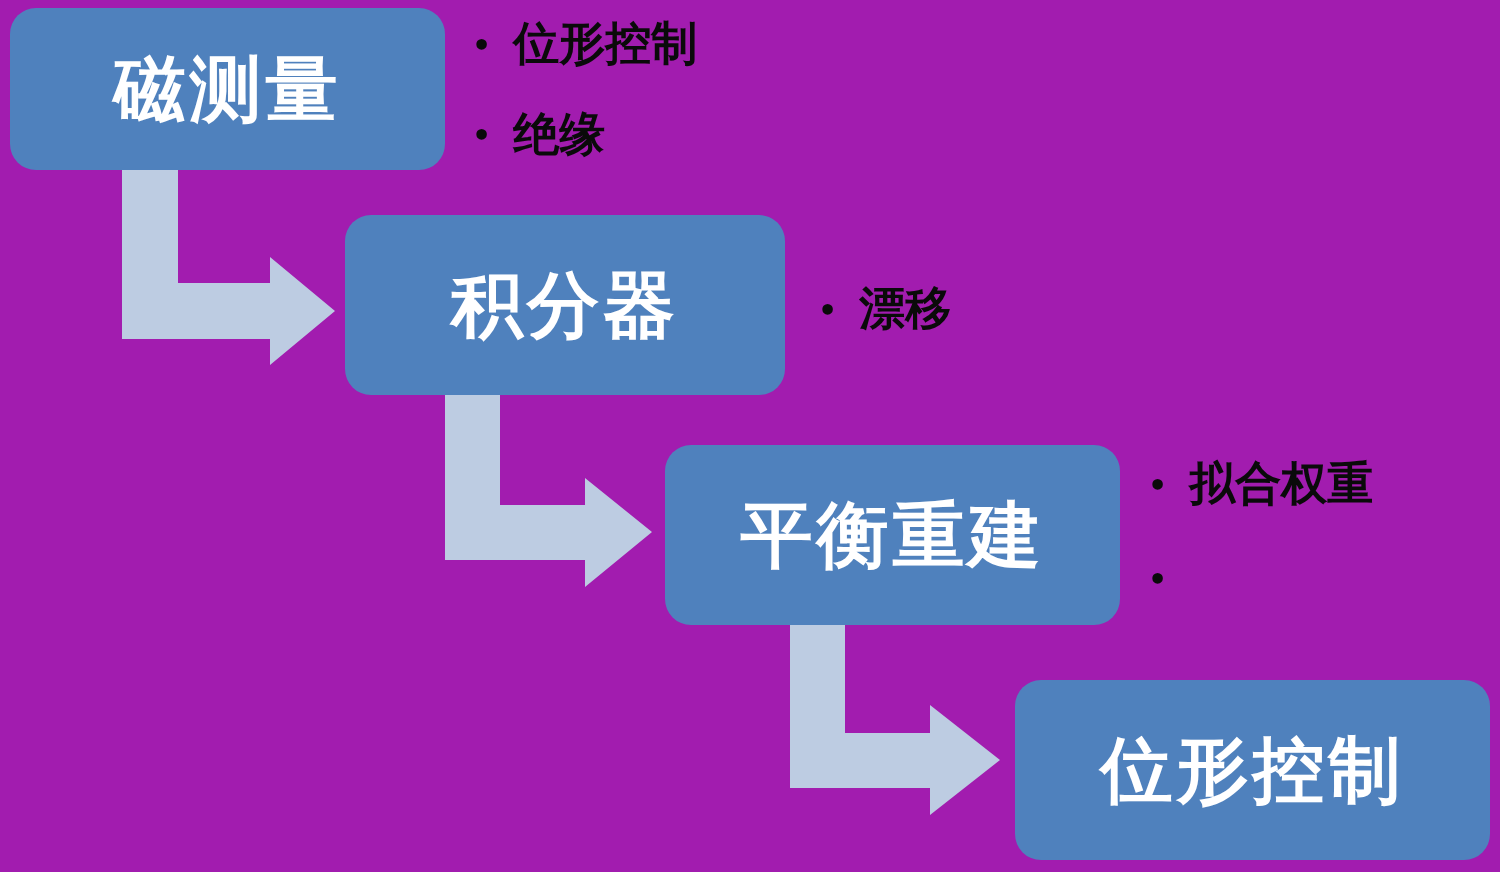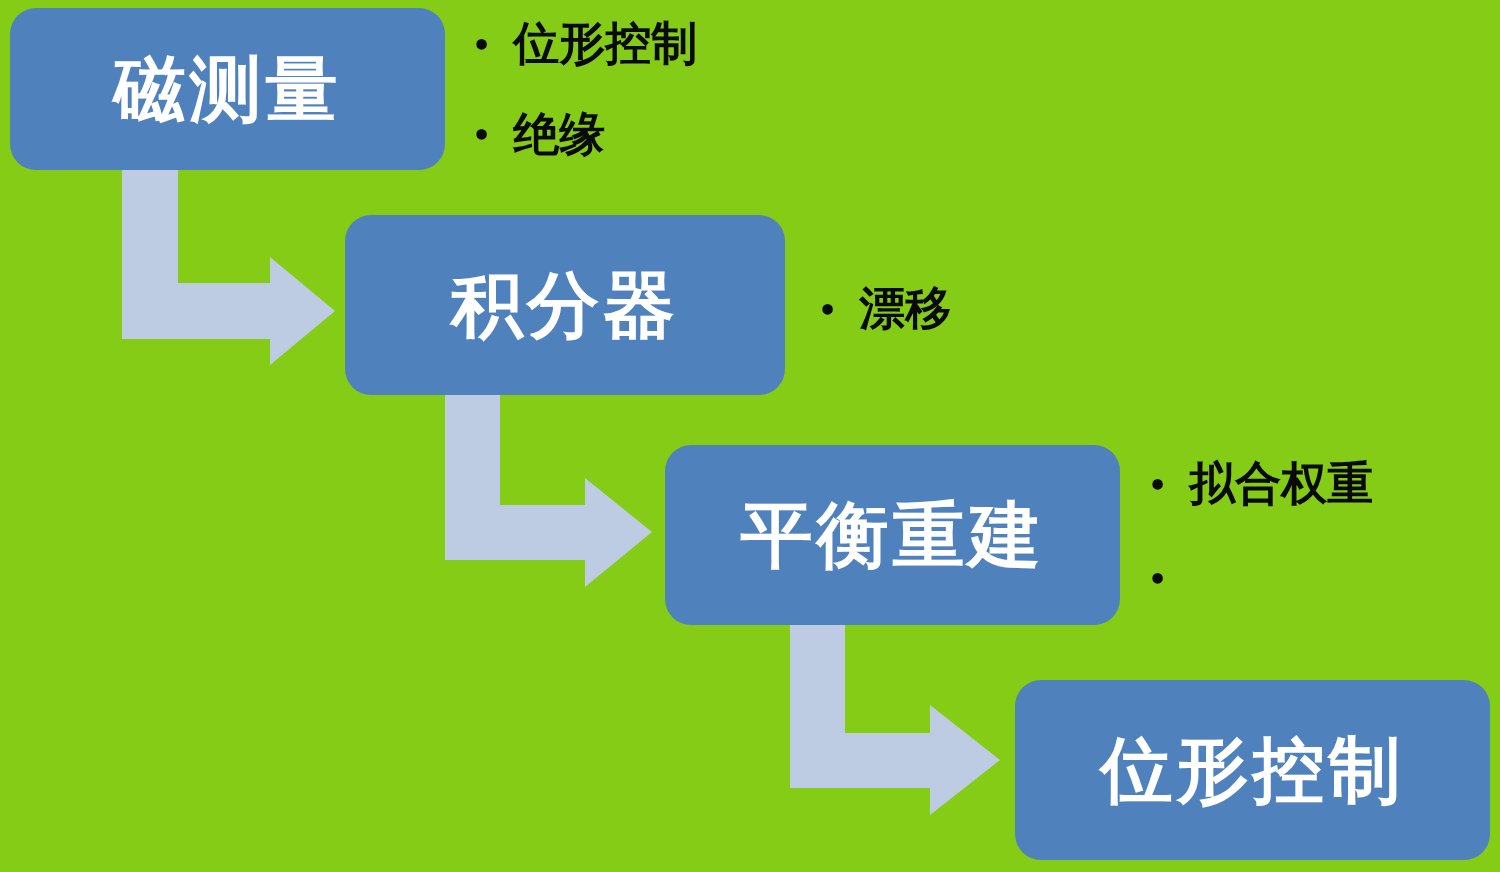--- a/index.html
+++ b/index.html
@@ -12,7 +12,7 @@
     position: relative;
     width: 1500px;
     height: 872px;
-    background: #84cc16;
+    background: #a21caf;
     overflow: hidden;
   }
   .connector-layer {

